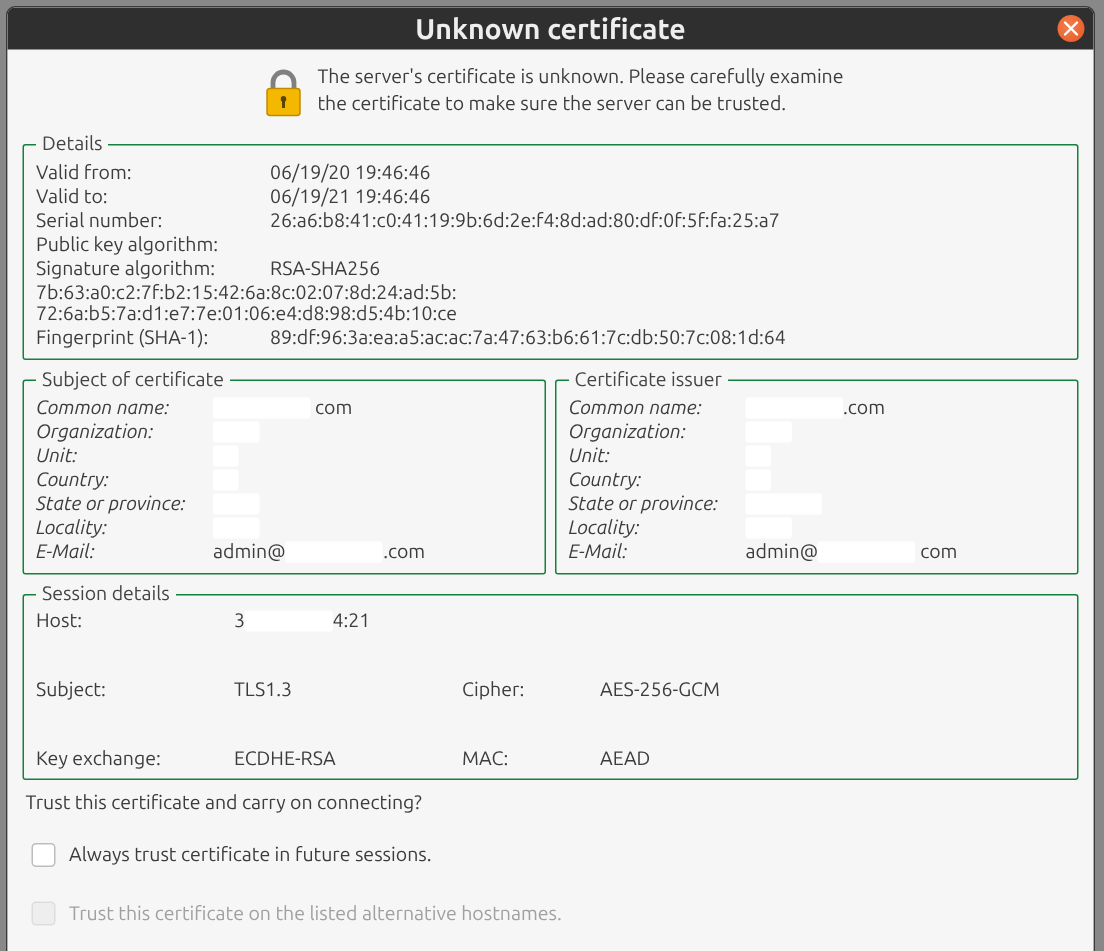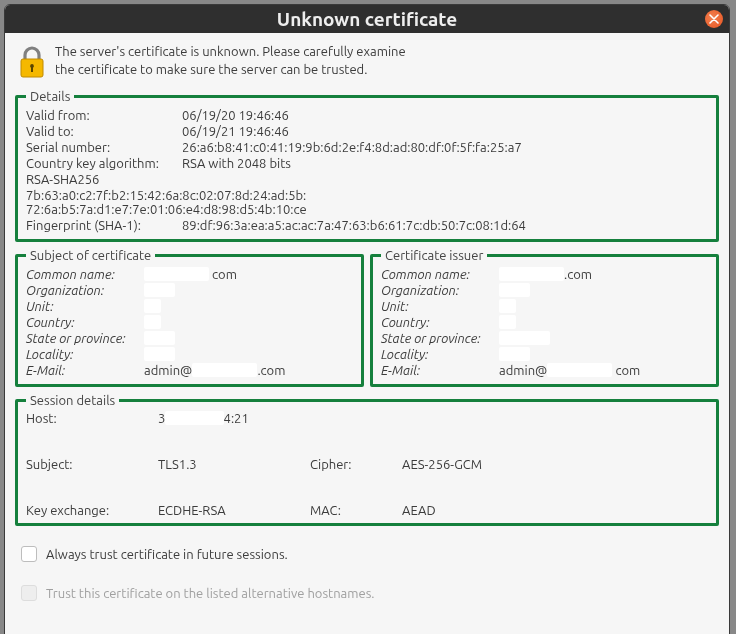--- a/index.html
+++ b/index.html
@@ -56,6 +56,7 @@
     align-items: flex-start;
     gap: 8px;
     padding: 4px 0 6px 2px;
+    justify-content: center;
   }
   .lock-icon {
     width: 30px; height: 36px;

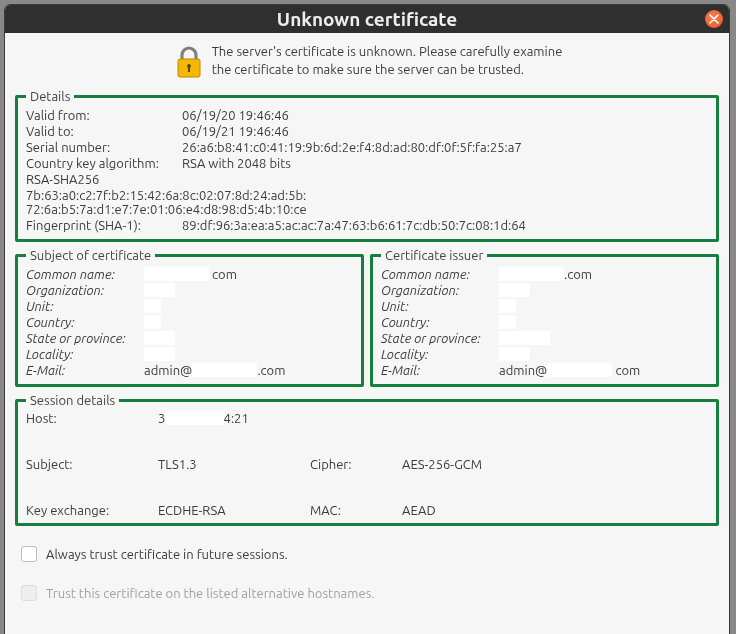--- a/index.html
+++ b/index.html
@@ -65,7 +65,7 @@
   }
   .warn-text { line-height: 1.35; }
   fieldset {
-    border: 3px solid #15803d;
+    border: 1px solid #15803d;
     border-radius: 2px;
     margin: 2px 0 4px 0;
     padding: 4px 20px 6px 8px;

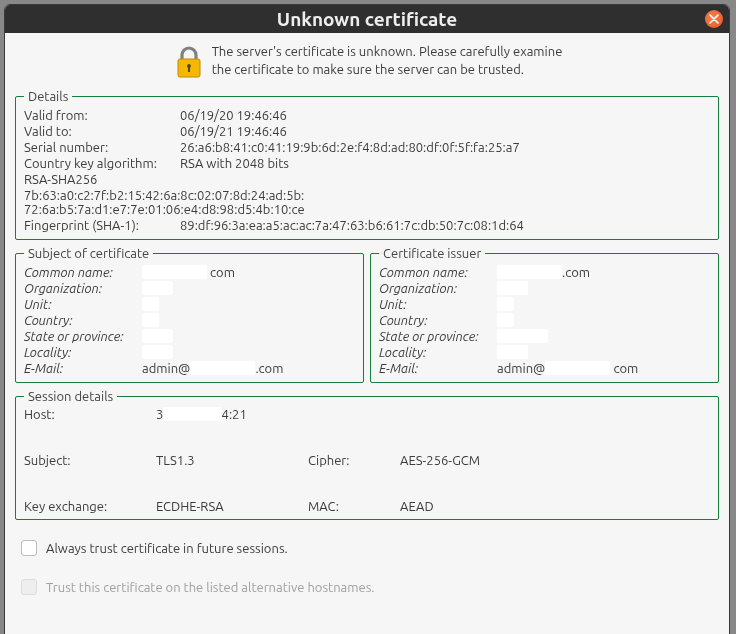--- a/index.html
+++ b/index.html
@@ -181,7 +181,7 @@
           <div class="value">26:a6:b8:41:c0:41:19:9b:6d:2e:f4:8d:ad:80:df:0f:5f:fa:25:a7</div>
         </div>
       <div class="row">
-          <div class="label">Country key algorithm:</div>
+          <div class="label">Public key algorithm:</div>
           <div class="value">RSA with 2048 bits</div>
         </div>
       <div class="row">

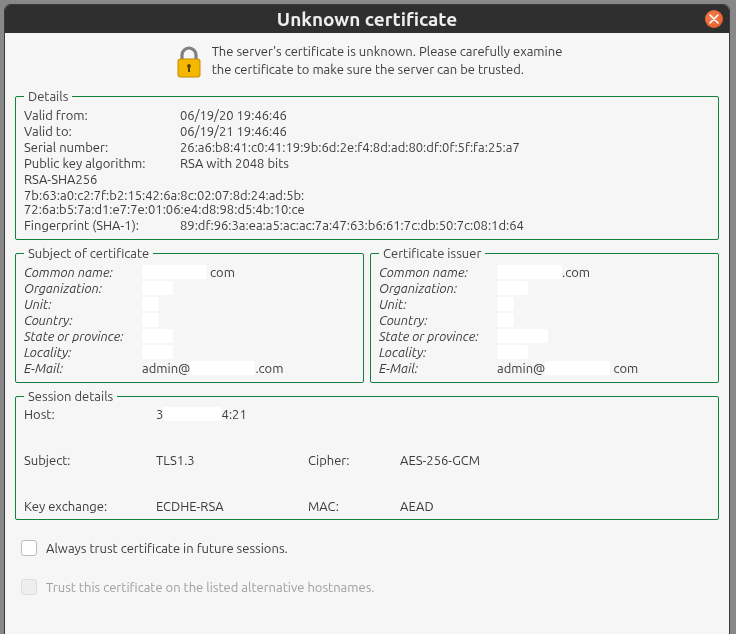--- a/index.html
+++ b/index.html
@@ -182,7 +182,6 @@
         </div>
       <div class="row">
           <div class="label">Public key algorithm:</div>
-          <div class="value">RSA with 2048 bits</div>
         </div>
       <div class="row">
           <div class="value">RSA-SHA256</div>

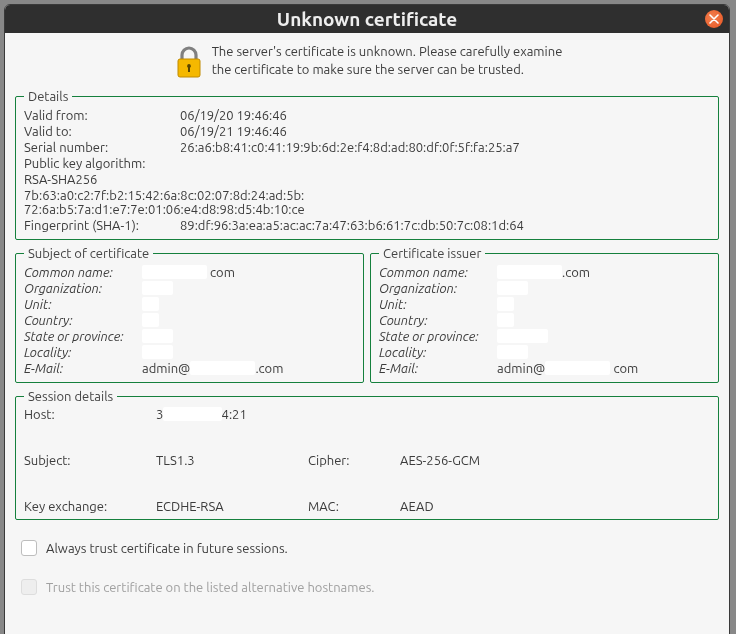--- a/index.html
+++ b/index.html
@@ -184,6 +184,7 @@
           <div class="label">Public key algorithm:</div>
         </div>
       <div class="row">
+          <div class="label">Signature algorithm:</div>
           <div class="value">RSA-SHA256</div>
         </div>
       <div class="row">

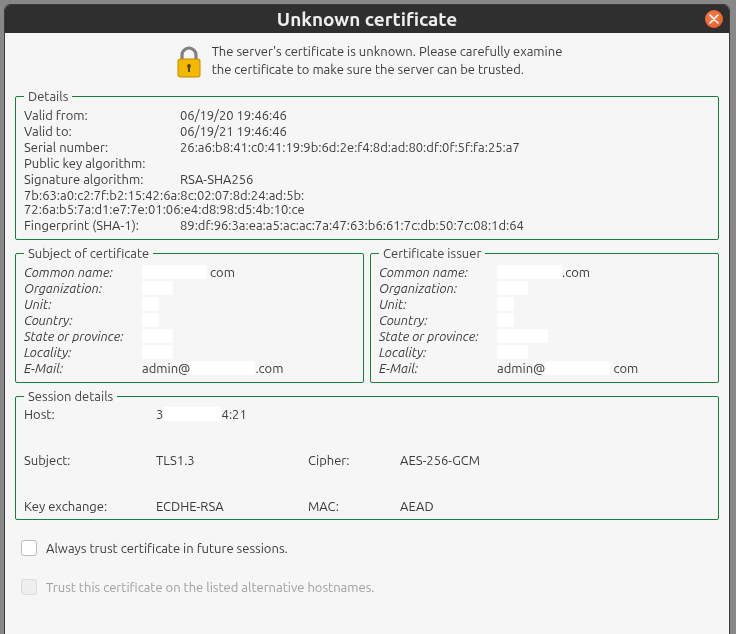--- a/index.html
+++ b/index.html
@@ -281,6 +281,7 @@
       </div>
     </fieldset>
 
+    <div class="question">Trust this certificate and carry on connecting?</div>
 
     <label class="checkrow">
       <input type="checkbox" style="">

